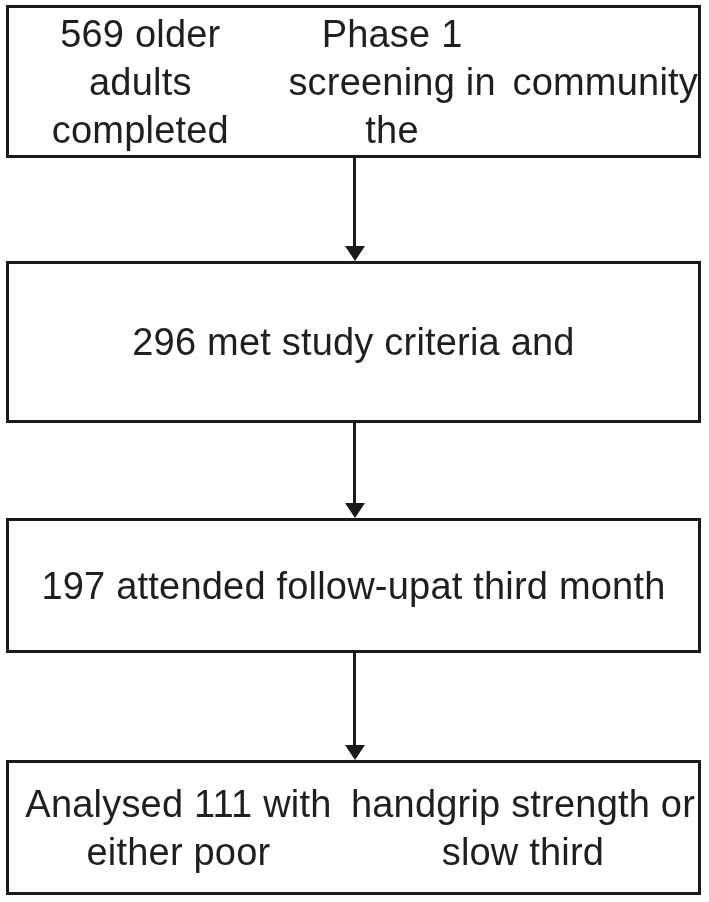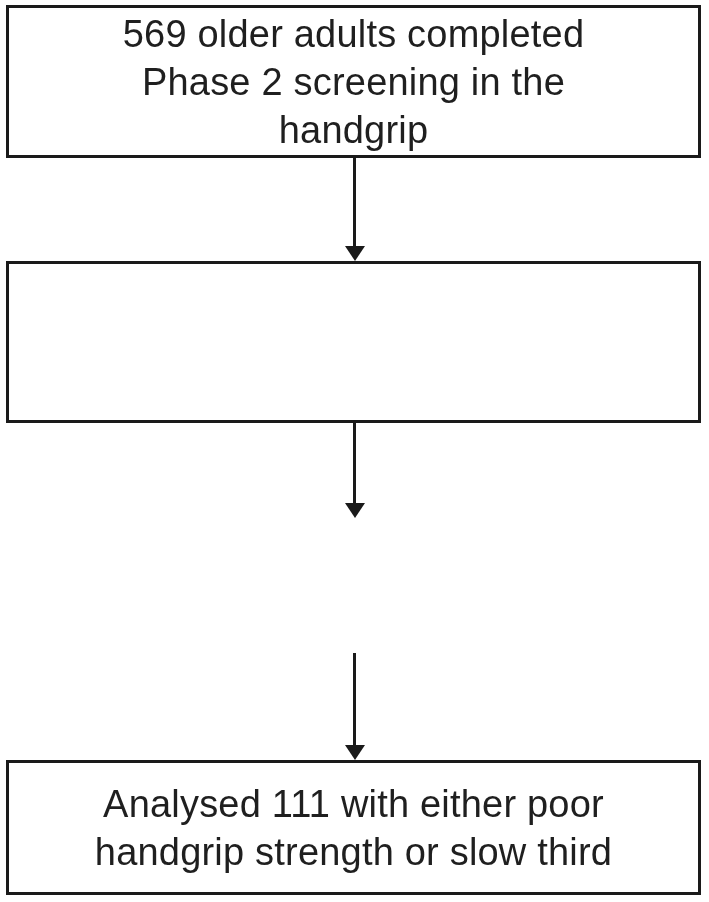--- a/index.html
+++ b/index.html
@@ -19,7 +19,6 @@
     border: 3px solid #1a1a1a;
     background: #ffffff;
     display: flex;
-    flex-direction: column;
     align-items: center;
     justify-content: center;
     text-align: center;

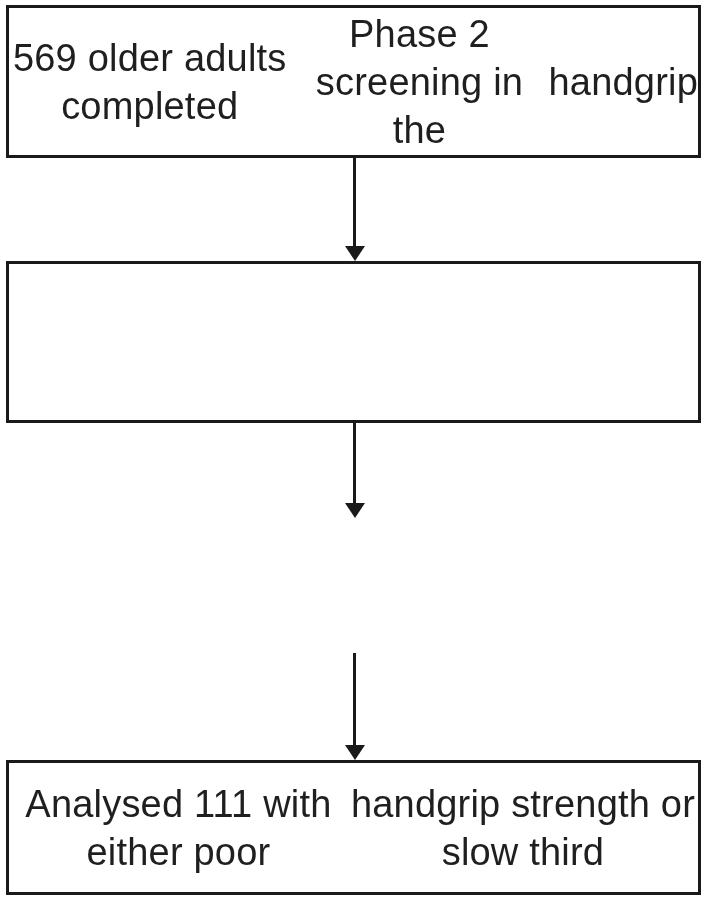--- a/index.html
+++ b/index.html
@@ -66,7 +66,7 @@
 
   <div class="flow-box box-1">
     <div>569 older adults completed</div>
-    <div>Phase 2 screening in the</div>
+    <div>Phase 1 screening in the</div>
     <div>handgrip</div>
   </div>
 

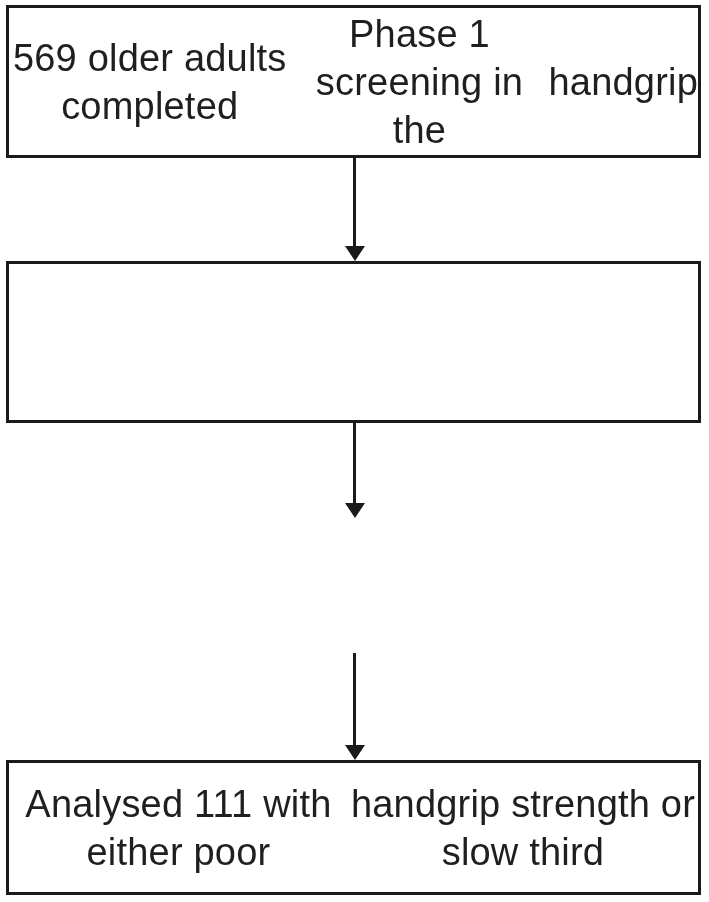--- a/index.html
+++ b/index.html
@@ -67,7 +67,7 @@
   <div class="flow-box box-1">
     <div>569 older adults completed</div>
     <div>Phase 1 screening in the</div>
-    <div>handgrip</div>
+    <div>community</div>
   </div>
 
   <div class="connector conn-1">

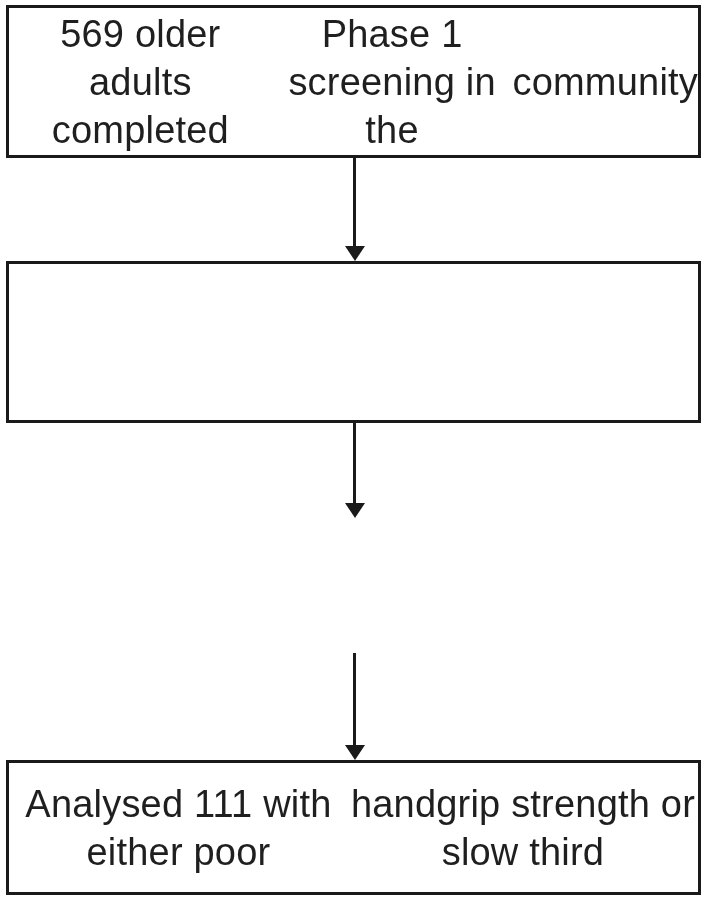--- a/index.html
+++ b/index.html
@@ -76,6 +76,7 @@
   </div>
 
   <div class="flow-box box-2">
+    <div>296 met study criteria and</div>
   </div>
 
   <div class="connector conn-2">

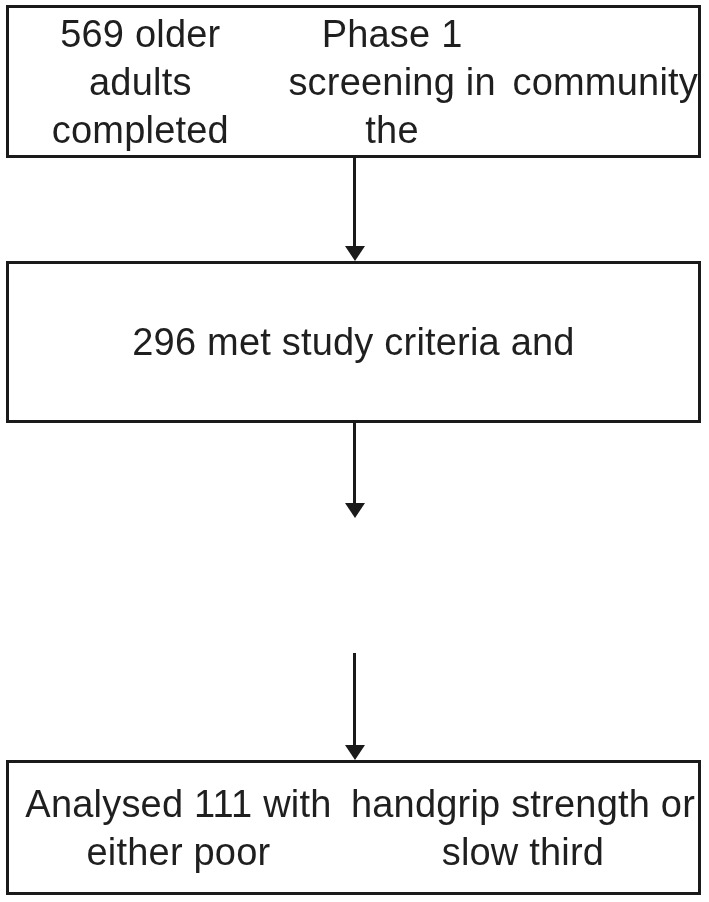--- a/index.html
+++ b/index.html
@@ -84,6 +84,10 @@
     <div class="head"></div>
   </div>
 
+  <div class="flow-box box-3">
+    <div>197 attended follow-up</div>
+    <div>at third month</div>
+  </div>
 
   <div class="connector conn-3">
     <div class="shaft"></div>

